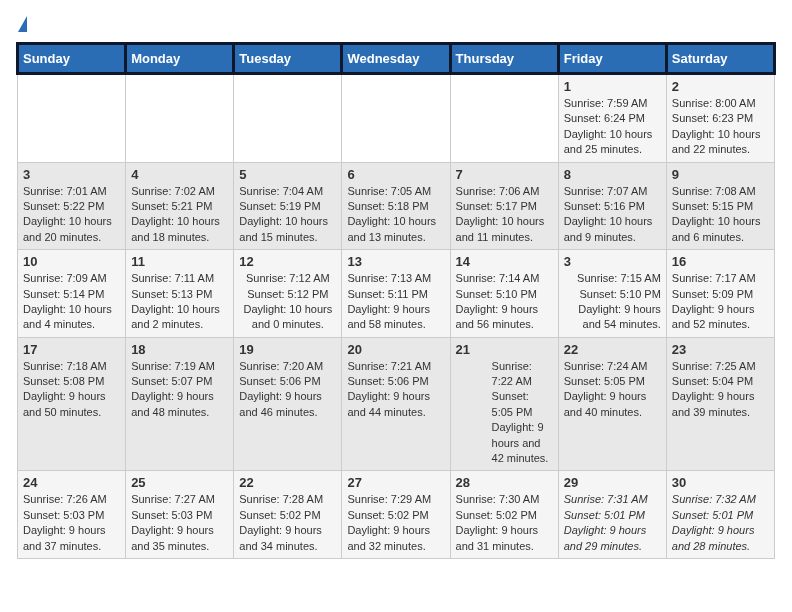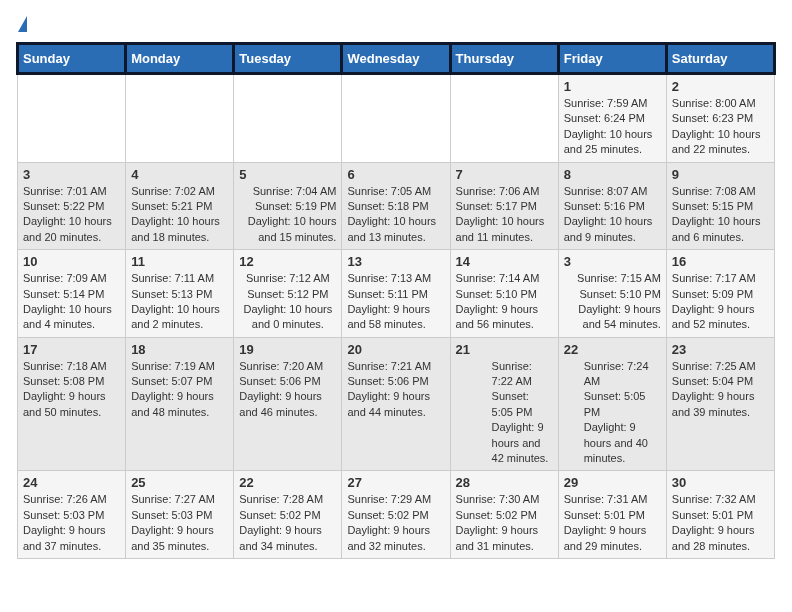--- a/index.html
+++ b/index.html
@@ -141,7 +141,7 @@
         </td>
         <td>
           <span class="day-number">5</span>
-          <div class="day-info" style="white-space: pre-line; text-align: right;">Sunrise: 7:04 AM
+          <div class="day-info" style="white-space: pre-line;">Sunrise: 7:04 AM
 Sunset: 5:19 PM
 Daylight: 10 hours and 15 minutes.</div>
         </td>

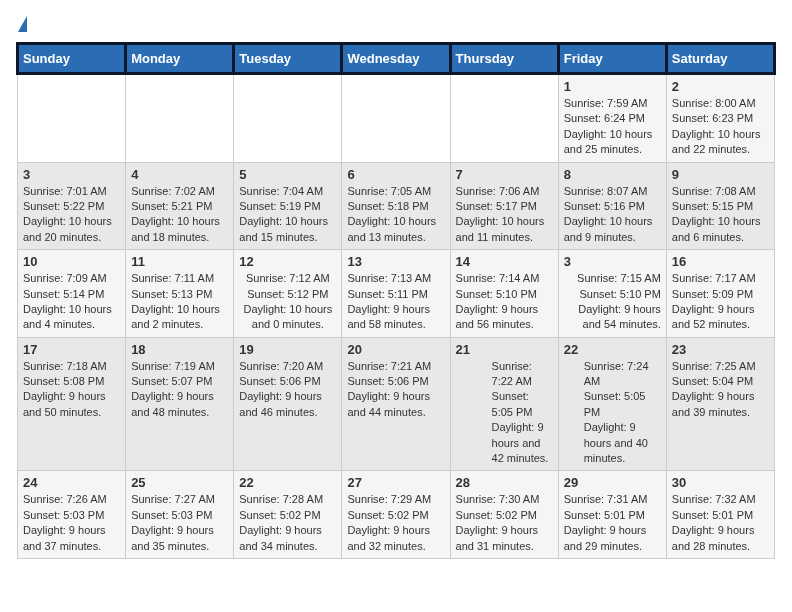--- a/index.html
+++ b/index.html
@@ -159,7 +159,7 @@
         </td>
         <td>
           <span class="day-number">8</span>
-          <div class="day-info" style="white-space: pre-line;">Sunrise: 8:07 AM
+          <div class="day-info" style="white-space: pre-line;">Sunrise: 7:07 AM
 Sunset: 5:16 PM
 Daylight: 10 hours and 9 minutes.</div>
         </td>

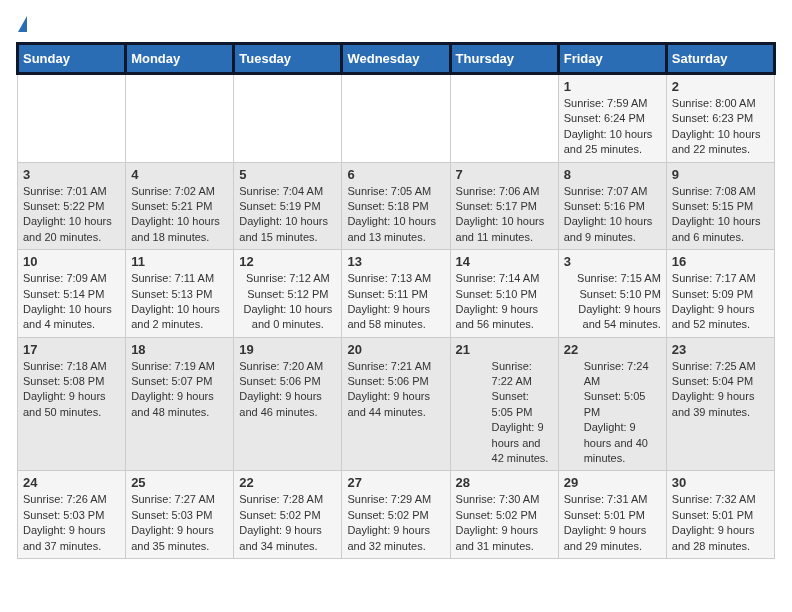--- a/index.html
+++ b/index.html
@@ -247,7 +247,7 @@
         </td>
         <td>
           <span class="day-number">22</span>
-          <div class="day-info" style="white-space: pre-line; margin-left: 20px;">Sunrise: 7:24 AM
+          <div class="day-info" style="white-space: pre-line;">Sunrise: 7:24 AM
 Sunset: 5:05 PM
 Daylight: 9 hours and 40 minutes.</div>
         </td>

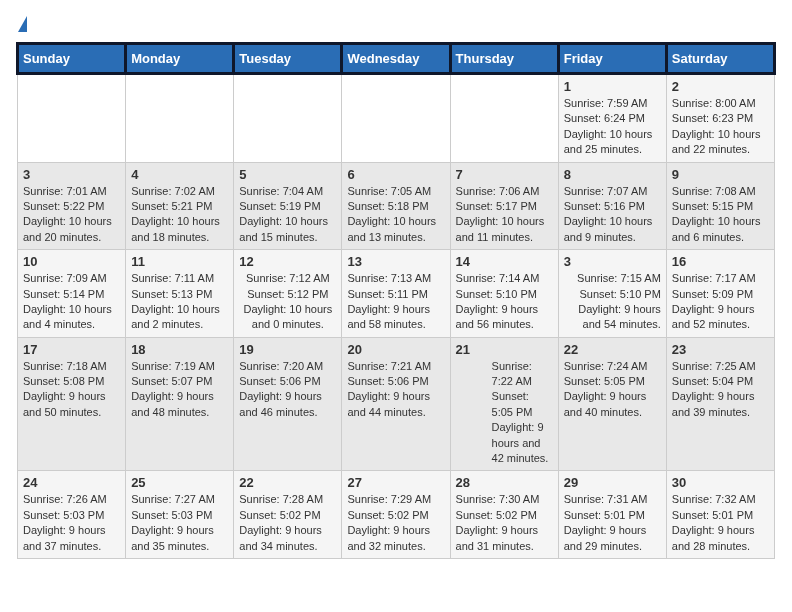--- a/index.html
+++ b/index.html
@@ -291,7 +291,7 @@
         </td>
         <td>
           <span class="day-number">29</span>
-          <div class="day-info" style="white-space: pre-line;">Sunrise: 7:31 AM
+          <div class="day-info" style="white-space: pre-line; font-style: italic;">Sunrise: 7:31 AM
 Sunset: 5:01 PM
 Daylight: 9 hours and 29 minutes.</div>
         </td>

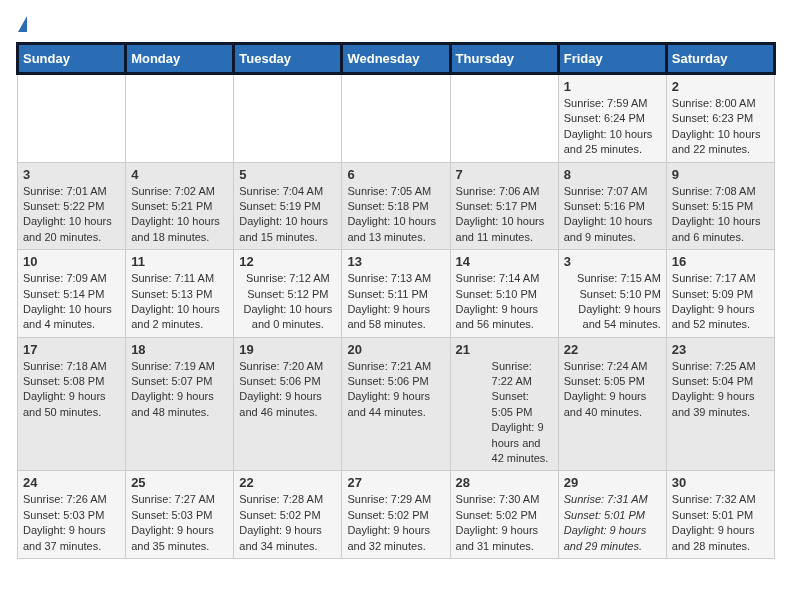--- a/index.html
+++ b/index.html
@@ -297,7 +297,7 @@
         </td>
         <td>
           <span class="day-number">30</span>
-          <div class="day-info" style="white-space: pre-line;">Sunrise: 7:32 AM
+          <div class="day-info" style="white-space: pre-line; font-style: italic;">Sunrise: 7:32 AM
 Sunset: 5:01 PM
 Daylight: 9 hours and 28 minutes.</div>
         </td>

